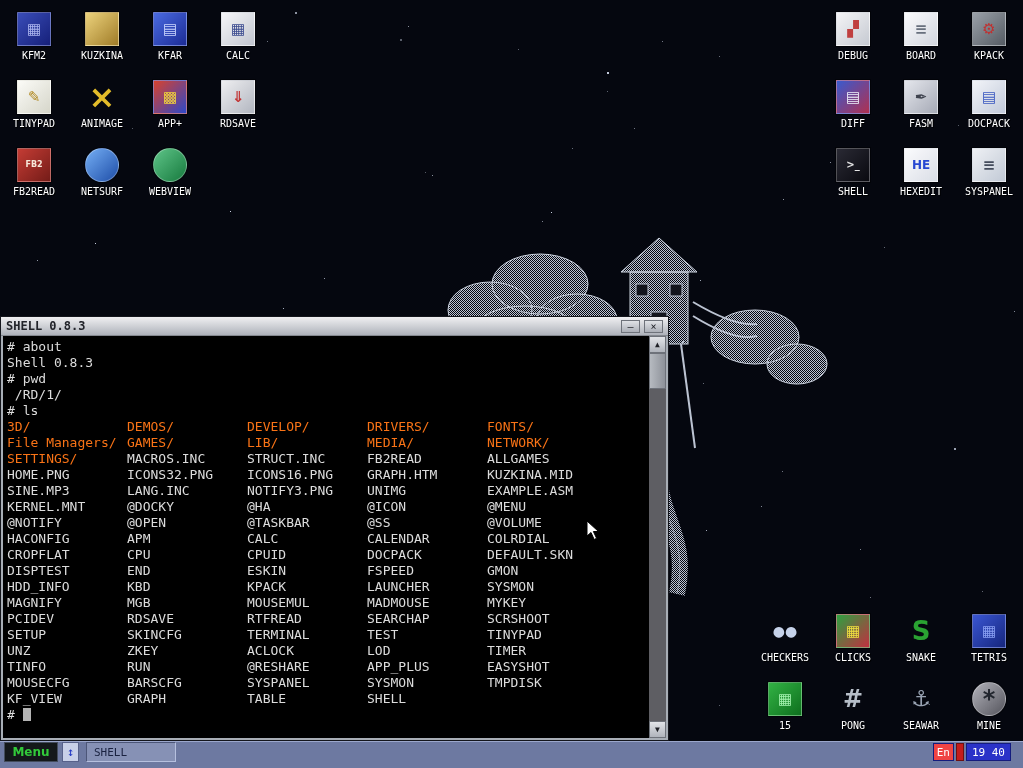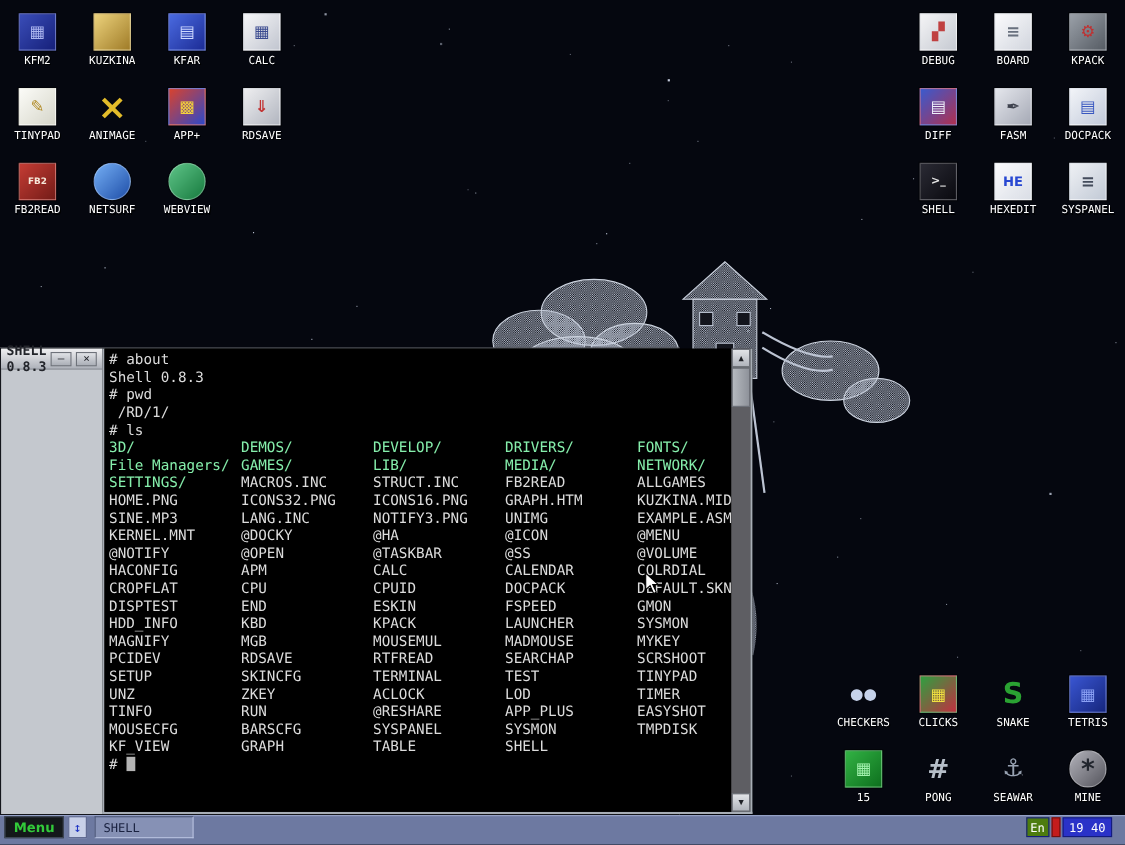--- a/index.html
+++ b/index.html
@@ -25,7 +25,7 @@
   .icon-label{margin-top:4px;font-size:10px;color:#ffffff;text-shadow:1px 1px 0 #000;font-family:"DejaVu Sans Mono",monospace;white-space:nowrap}
 
   
-  #shell-window{position:absolute;left:0;top:316px;width:618px;height:425px;z-index:5;border:1px solid #14161c;background:#c4c8ce;display:flex;flex-direction:row}
+  #shell-window{position:absolute;left:0;top:316px;width:669px;height:425px;z-index:5;border:1px solid #14161c;background:#c4c8ce;display:flex;flex-direction:column}
   .titlebar{height:19px;background:linear-gradient(#f0f0f2,#aeb2ba);display:flex;align-items:center;padding:0 5px;border-bottom:1px solid #84888f}
   .titlebar .title{font-size:12px;font-weight:bold;color:#22242a;flex:1;font-family:"DejaVu Sans Mono",monospace}
   .tbtn{width:19px;height:13px;margin-left:4px;background:linear-gradient(#e0e2e6,#abafb7);border:1px solid #6e727a;font-size:10px;line-height:11px;text-align:center;color:#22242a;cursor:default}

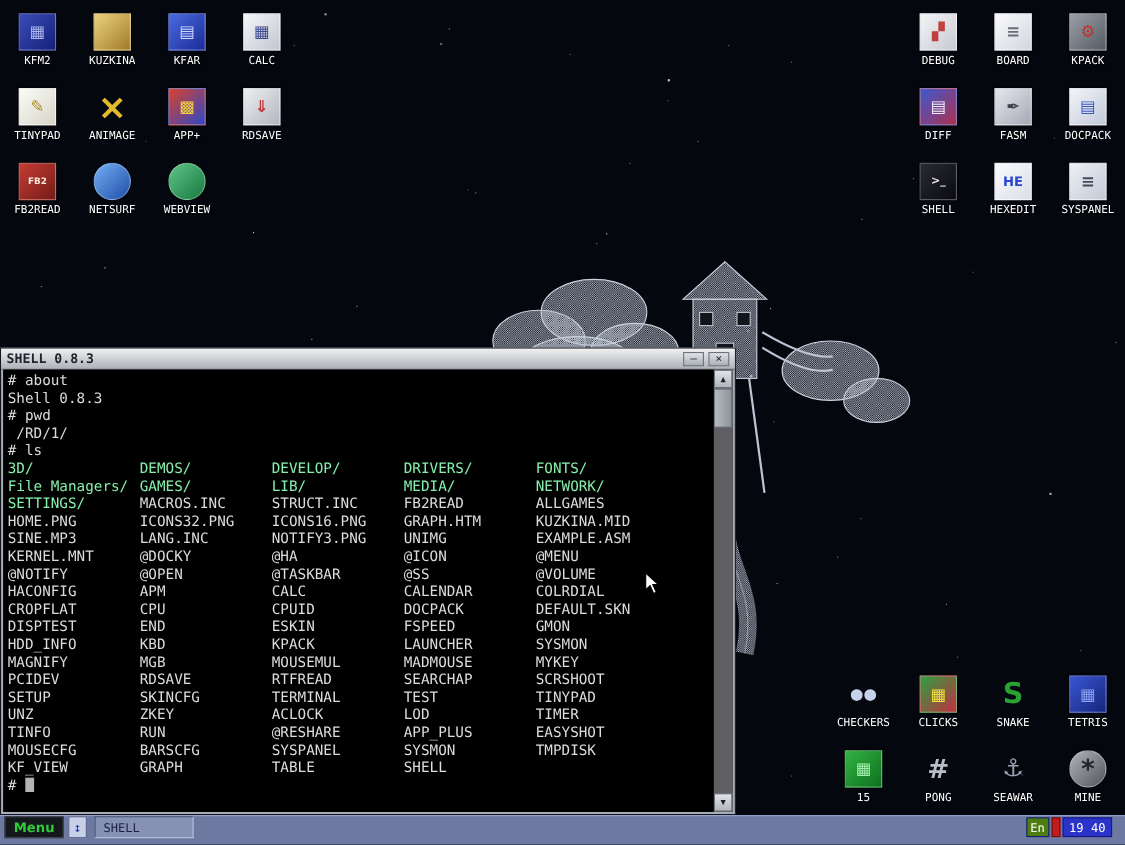--- a/index.html
+++ b/index.html
@@ -34,7 +34,7 @@
   .tline{white-space:pre}
   .lrow{display:grid;grid-template-columns:120px 120px 120px 120px 1fr}
   .lrow span{white-space:pre}
-  .dir{color:#86efac}
+  .dir{color:#f97316}
   .cursor-block{display:inline-block;width:8px;height:13px;background:#b4b4b4;vertical-align:-2px}
   .scrollbar{width:17px;display:flex;flex-direction:column;background:#5e5e63}
   .sbtn{height:17px;background:linear-gradient(#e2e4e8,#b0b4bc);border:1px solid #6e727a;font-size:8px;color:#1e2026;display:flex;align-items:center;justify-content:center}

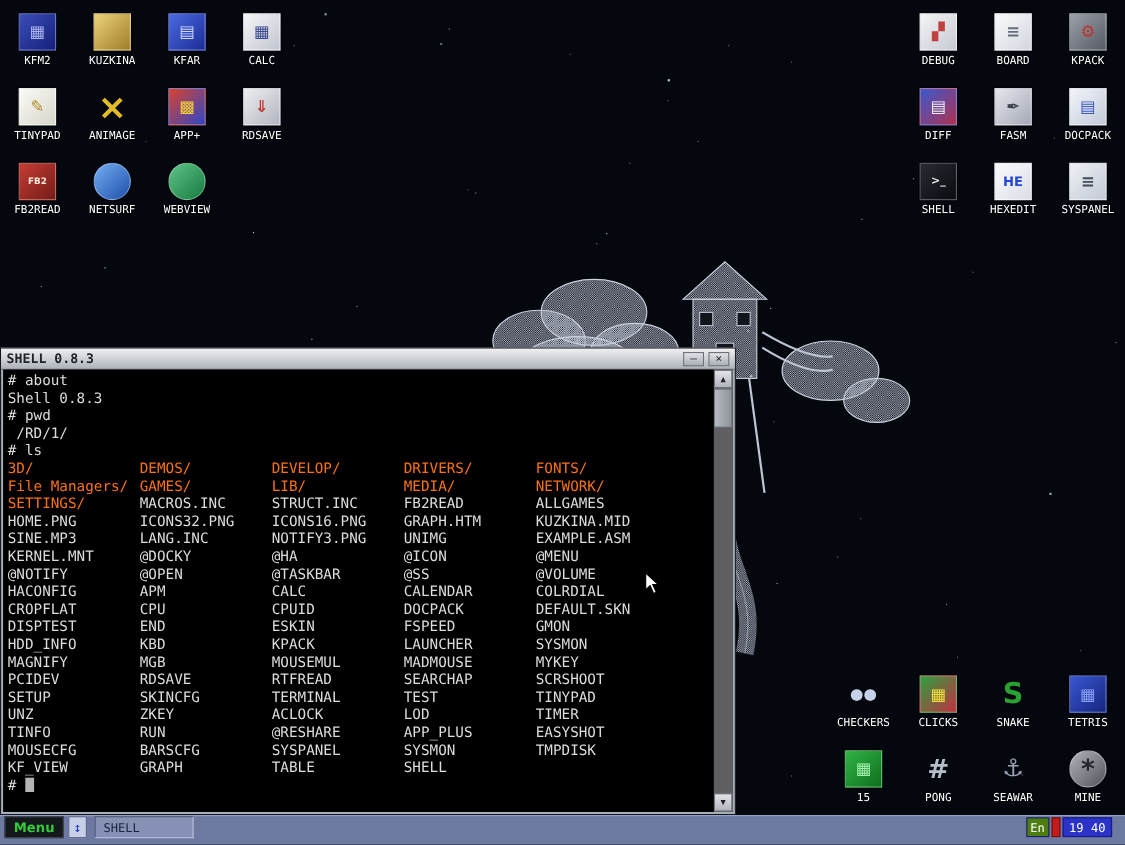--- a/index.html
+++ b/index.html
@@ -47,7 +47,7 @@
   .updown-btn{width:17px;height:20px;margin-left:4px;background:#c8d0e8;border:1px solid #57618a;color:#2036c4;font-size:12px;display:flex;align-items:center;justify-content:center}
   .task-btn{width:90px;height:20px;margin-left:7px;background:#8给691b5;background:#8691b5;border:1px solid;border-color:#4c5678 #b6c0de #b6c0de #4c5678;color:#1a2240;font-size:11px;display:flex;align-items:center;padding-left:7px;font-family:"DejaVu Sans Mono",monospace}
   .tray{margin-left:auto;margin-right:8px;display:flex;align-items:center;height:20px}
-  .lang-ind{background:#4d7c0f;color:#fff;font-size:11px;height:18px;padding:0 3px;display:flex;align-items:center;border:1px solid #141c7e}
+  .lang-ind{background:#ef4444;color:#fff;font-size:11px;height:18px;padding:0 3px;display:flex;align-items:center;border:1px solid #141c7e}
   .cpu-ind{width:8px;height:18px;background:#c41c1c;margin:0 2px;border:1px solid #701010}
   .clock{background:#2a32c8;color:#fff;font-size:11px;height:18px;padding:0 5px;display:flex;align-items:center;border:1px solid #141c7e;font-family:"DejaVu Sans Mono",monospace}
 

